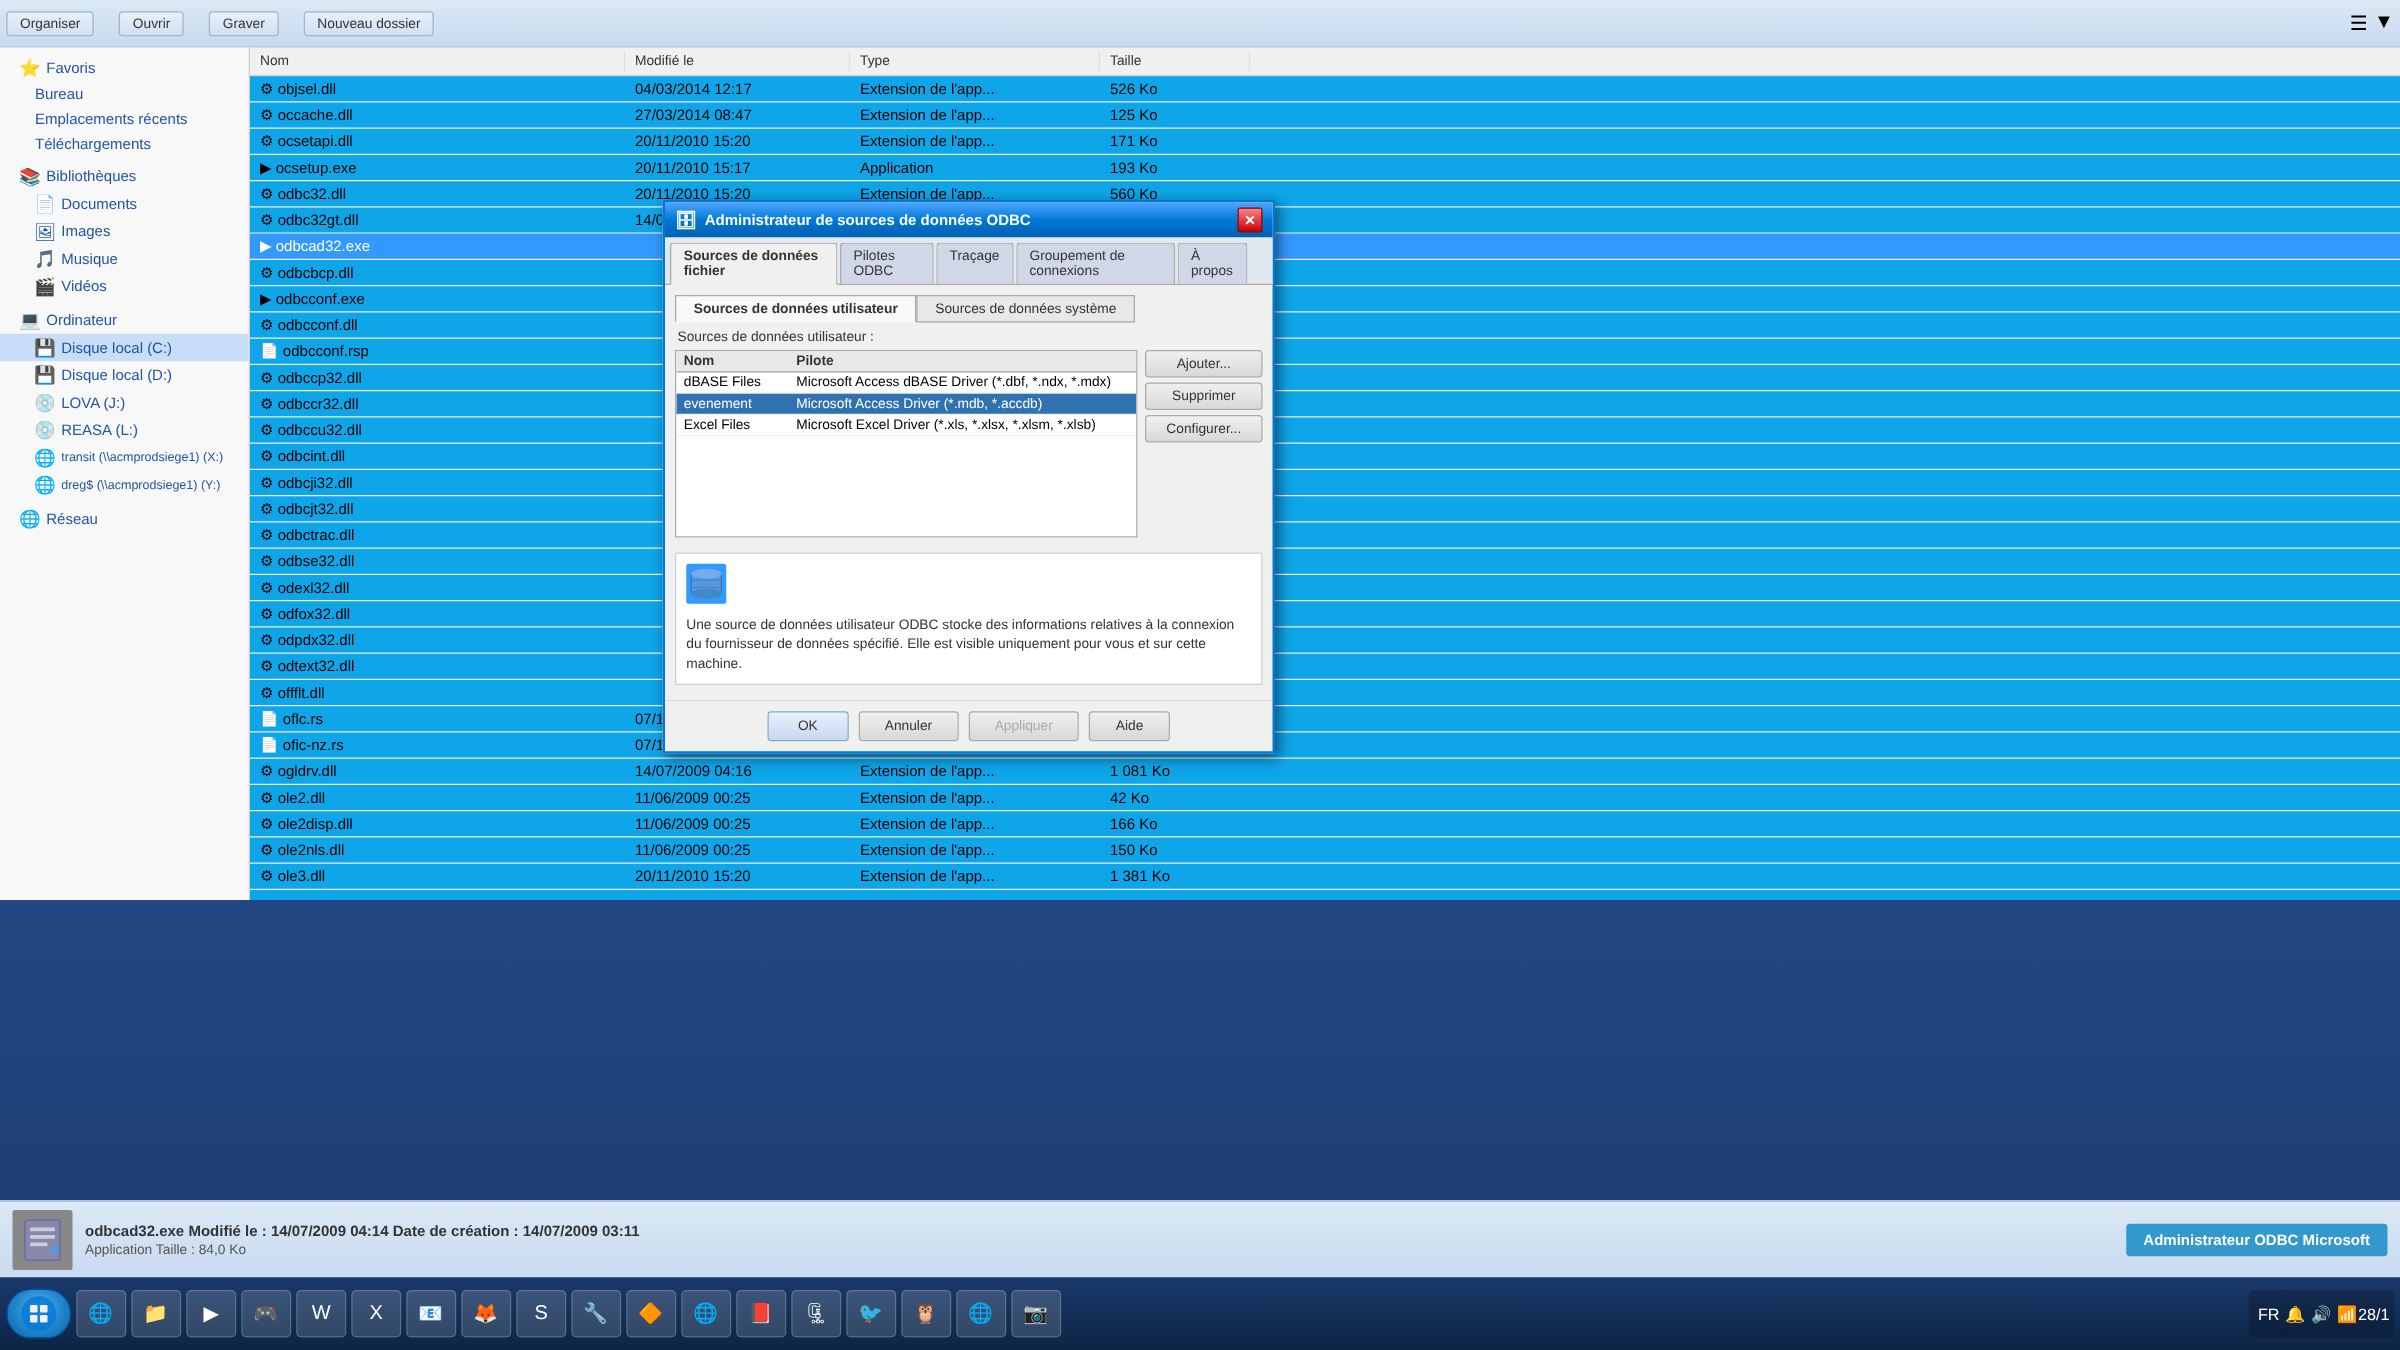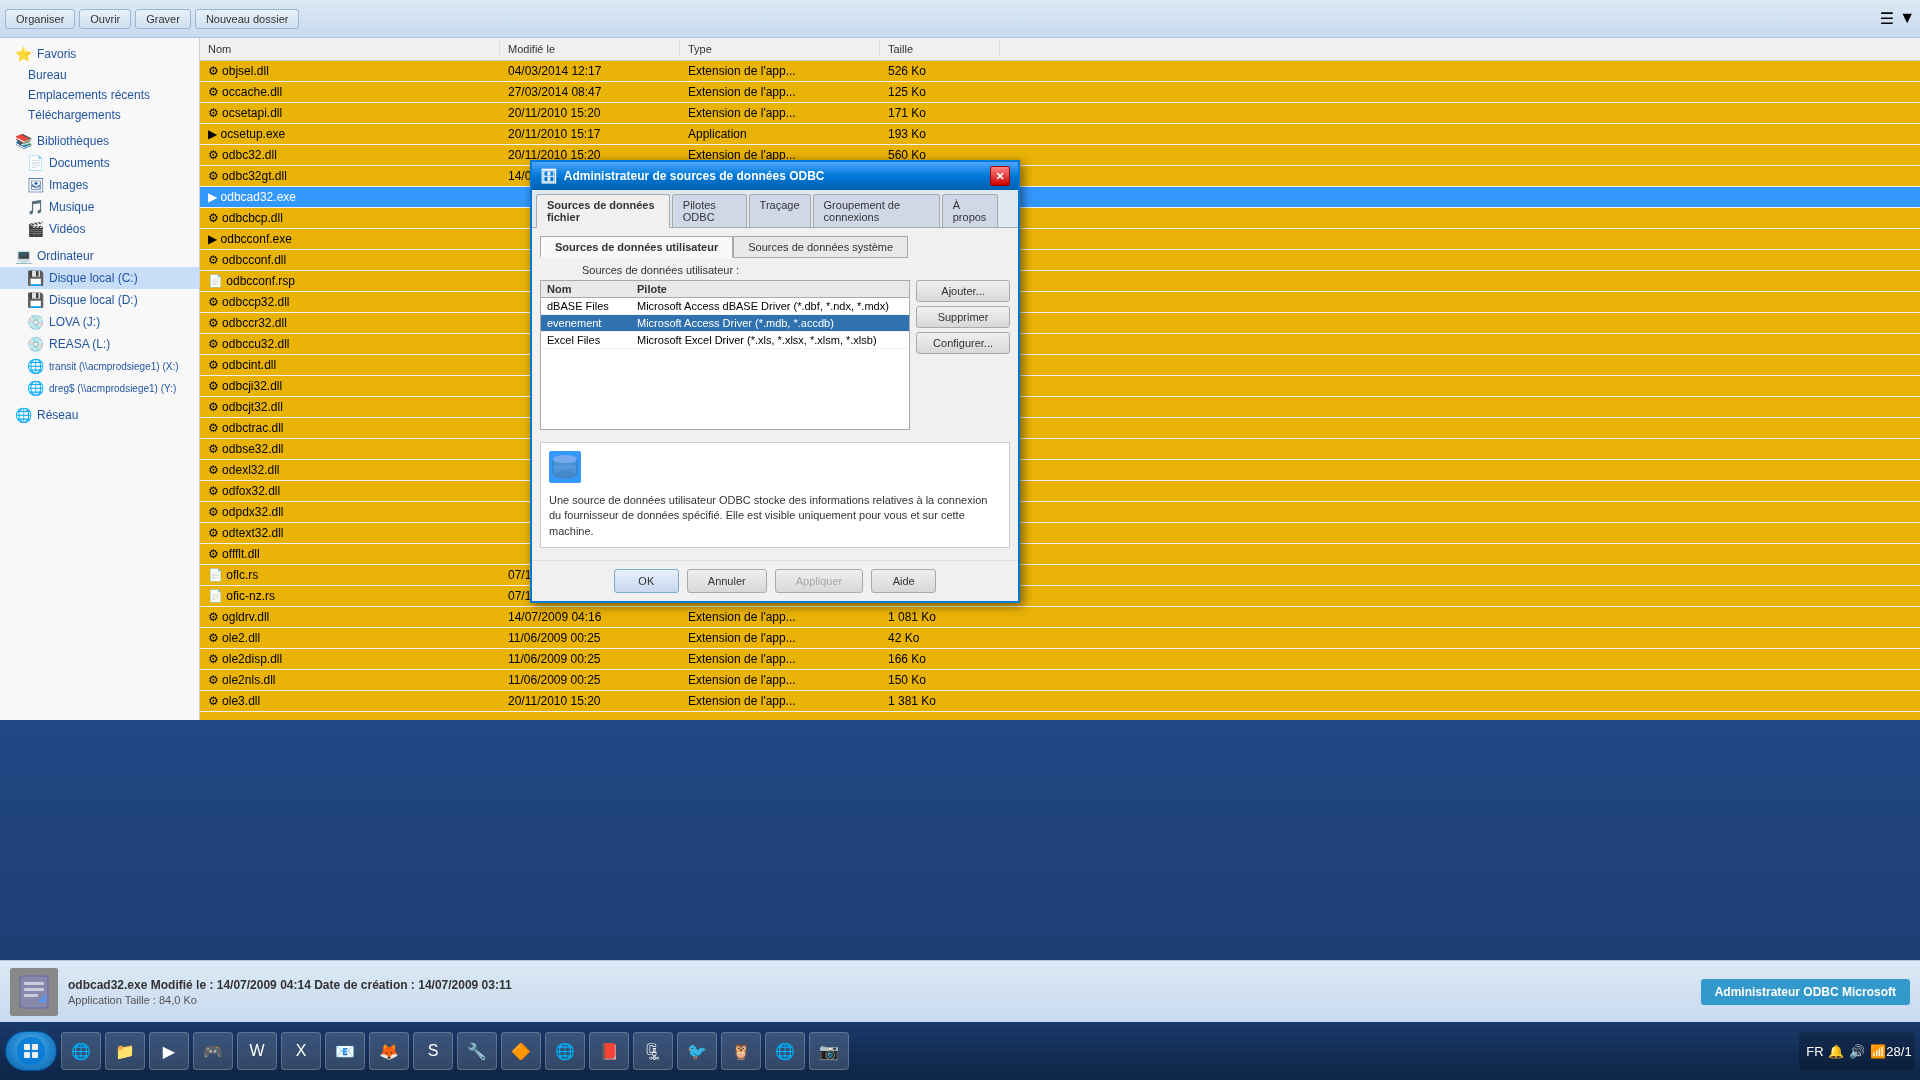--- a/index.html
+++ b/index.html
@@ -39,7 +39,7 @@
       display: flex;
       align-items: center;
       padding: 0 5px;
-      gap: 4px;
+      gap: 20px;
       border-bottom: 1px solid #aac8e0;
     }
 

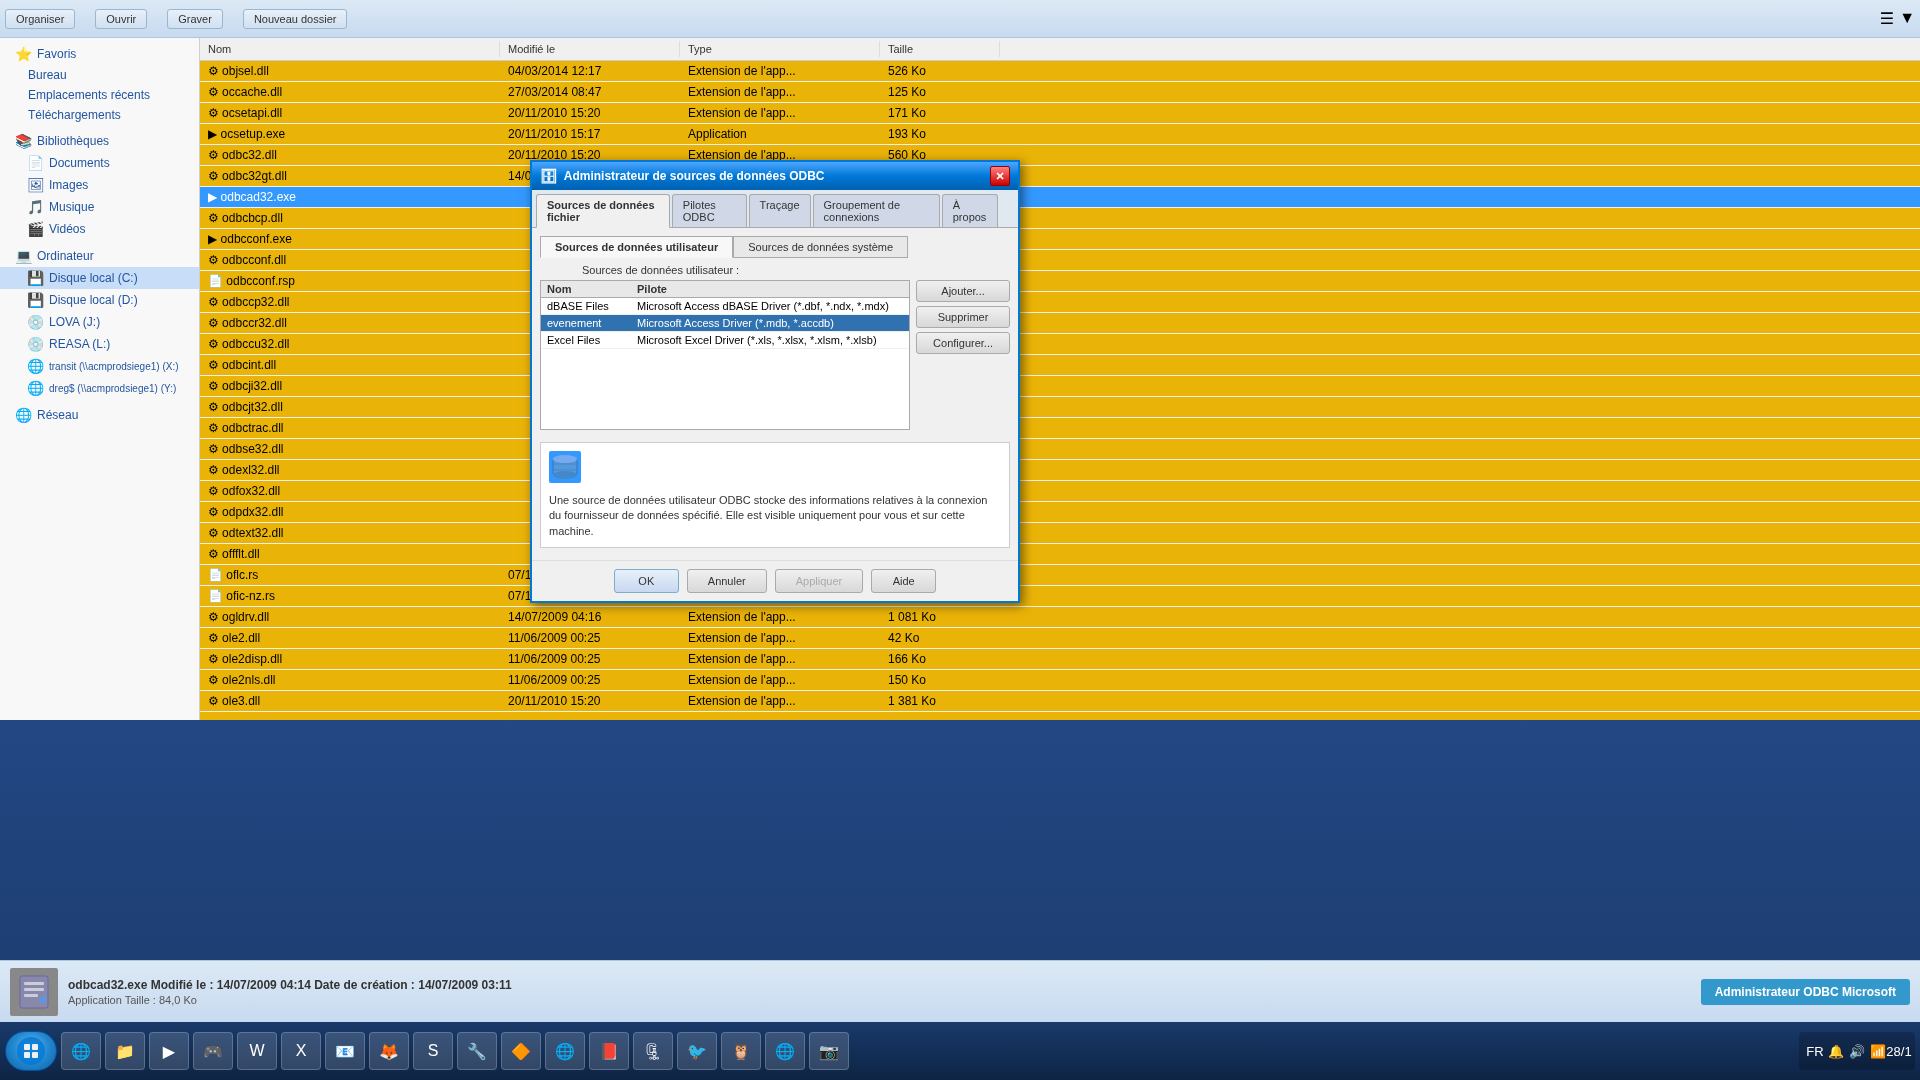--- a/index.html
+++ b/index.html
@@ -121,7 +121,7 @@
     .file-list {
       flex: 1;
       overflow-y: auto;
-      background: #eab308;
+      background: #0ea5e9;
     }
 
     .file-row {

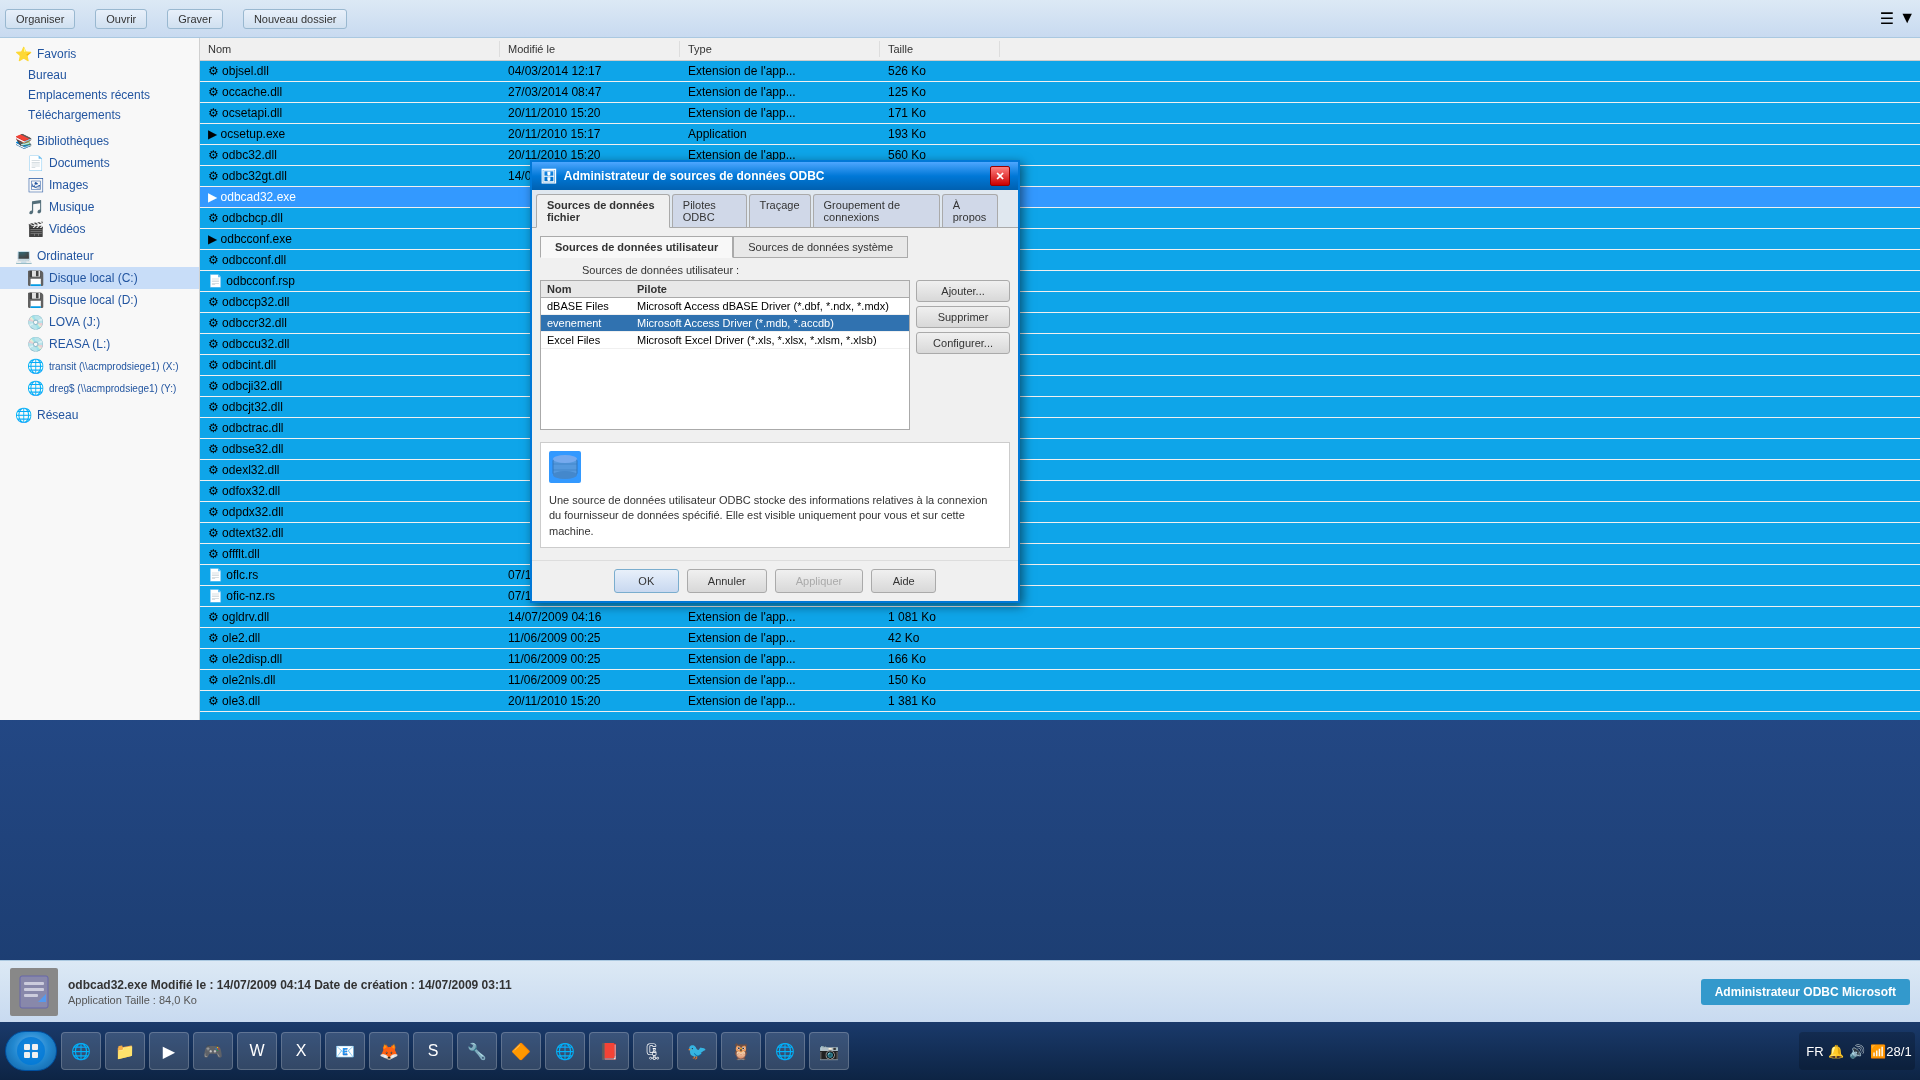--- a/index.html
+++ b/index.html
@@ -239,7 +239,6 @@
       color: #333;
       margin-bottom: 4px;
       padding-left: 2px;
-      margin-left: 40px;
     }
 
     .datasource-table {

